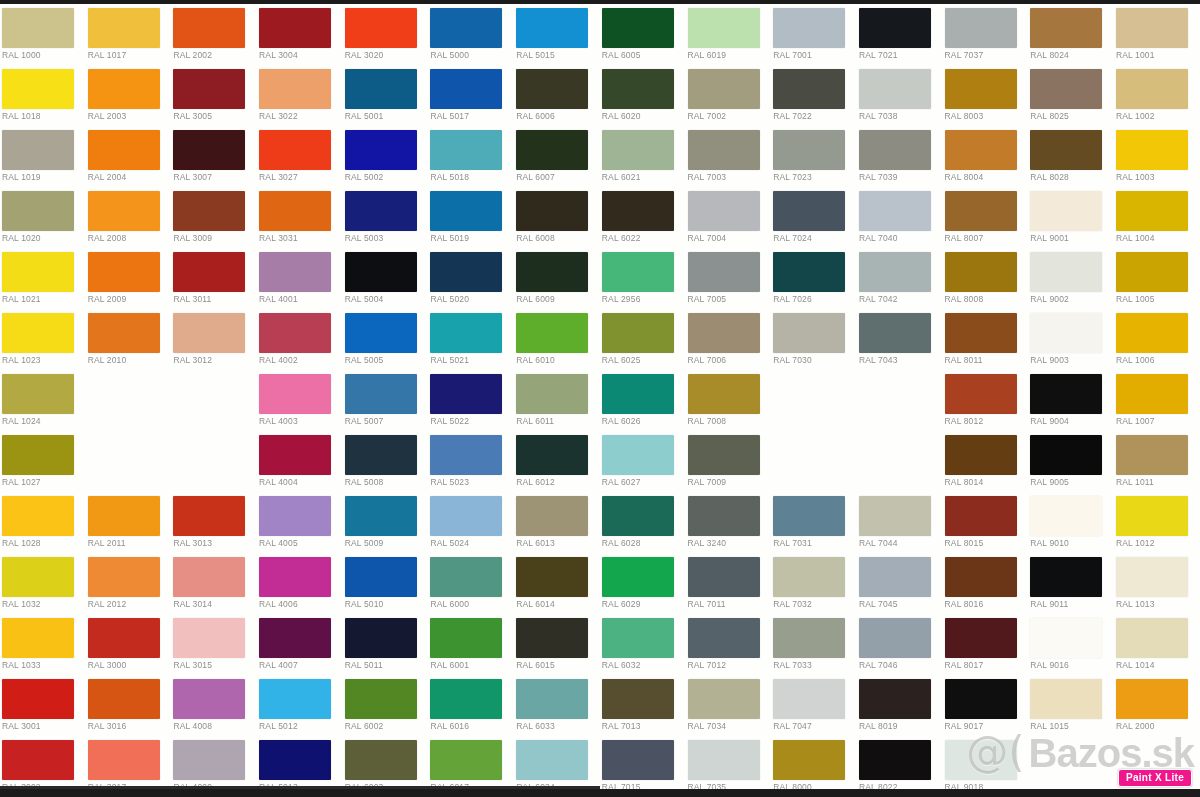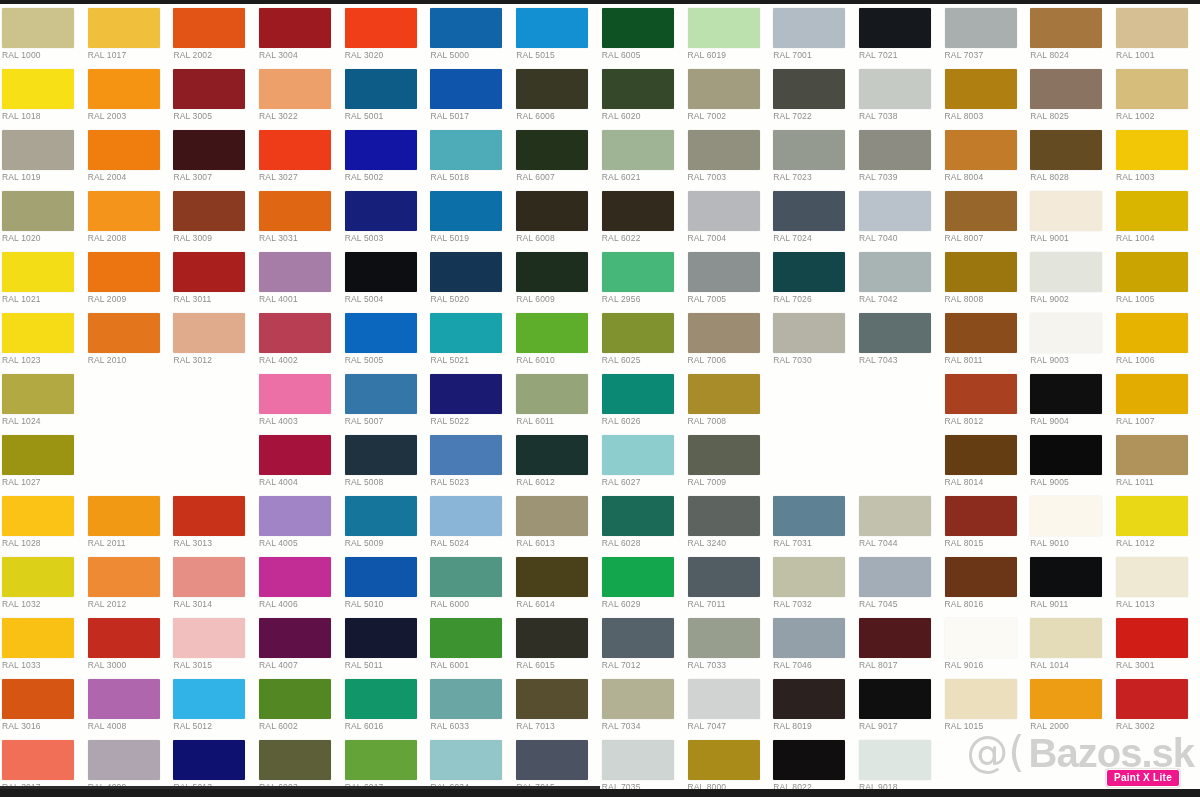--- a/index.html
+++ b/index.html
@@ -685,6 +685,10 @@
         <div class="swatch-label">RAL 6015</div>
       </div>
       <div class="cell">
+        <div class="swatch" style="background: rgb(76, 178, 130);"></div>
+        <div class="swatch-label">RAL 6032</div>
+      </div>
+      <div class="cell">
         <div class="swatch" style="background: rgb(86, 98, 106);"></div>
         <div class="swatch-label">RAL 7012</div>
       </div>

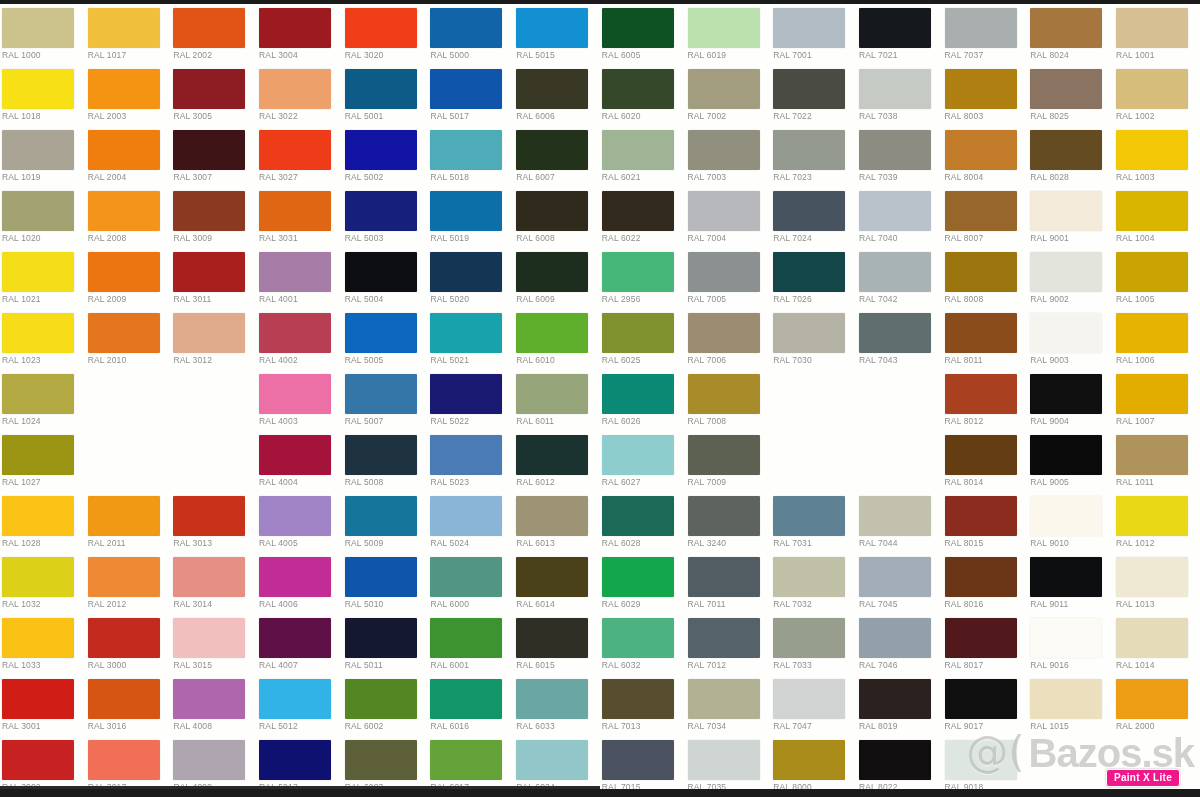--- a/index.html
+++ b/index.html
@@ -98,7 +98,7 @@
   }
   #paintx-badge {
     position: absolute;
-    right: 20px;
+    right: 8px;
     bottom: 10px;
     z-index: 7;
     background: #f0168c;

